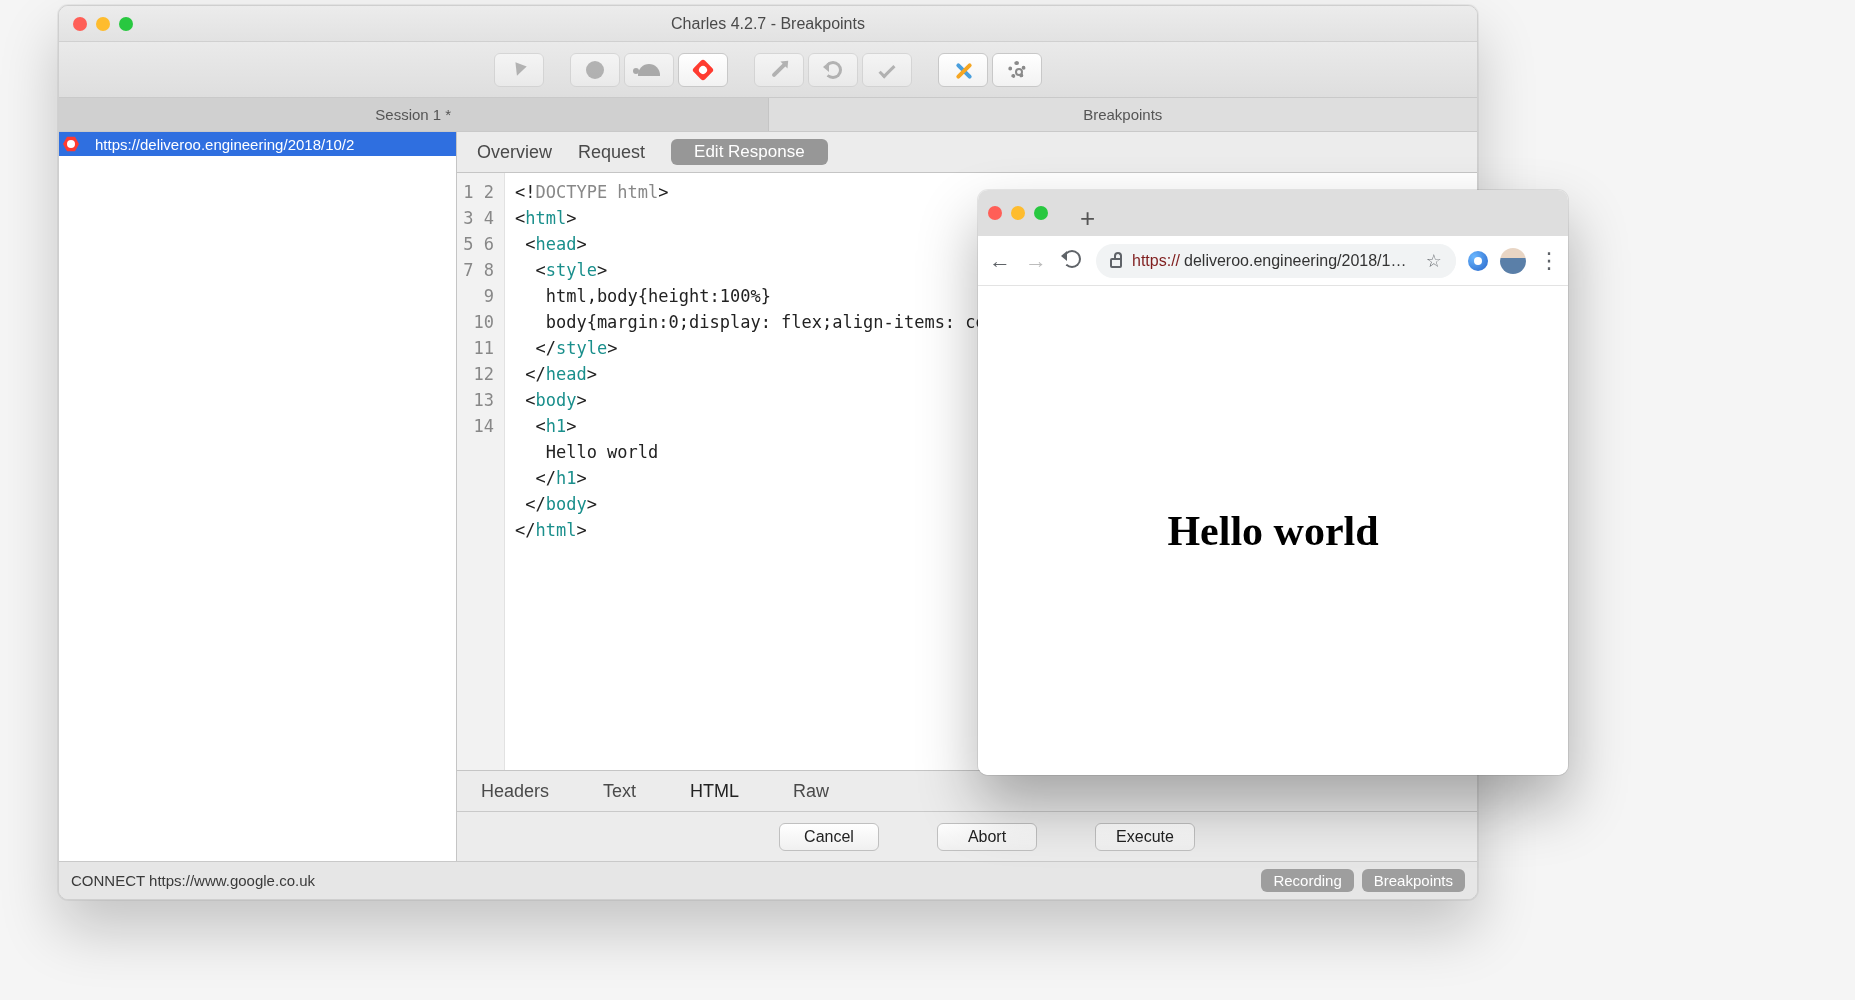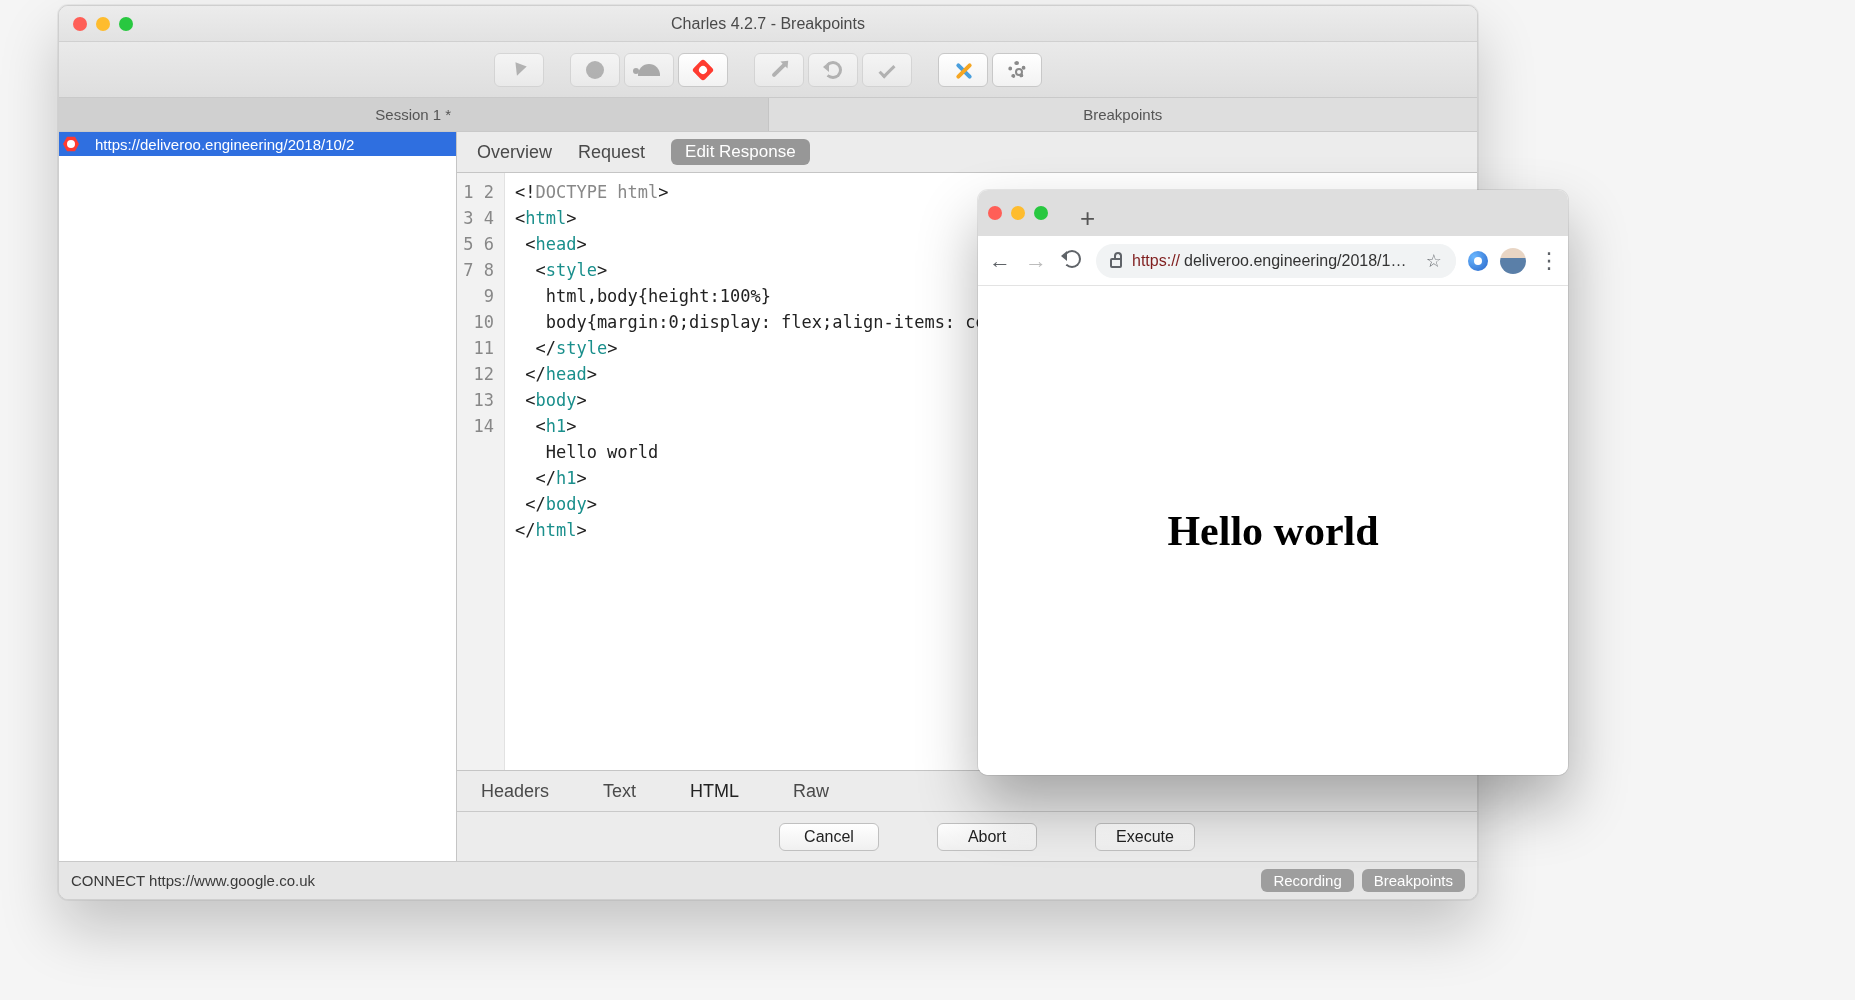--- a/index.html
+++ b/index.html
@@ -203,7 +203,7 @@
   .sub-tab.active {
     background: #979797;
     color: #fff;
-    padding: 3px 14px;
+    padding: 3px 23px;
     border-radius: 6px;
     font-size: 17px;
   }

